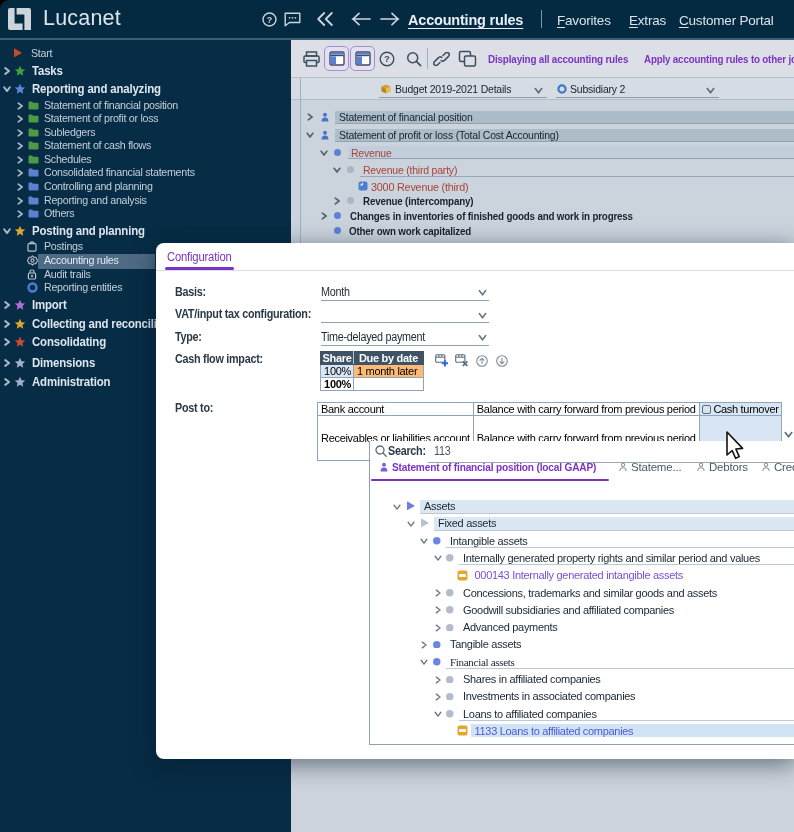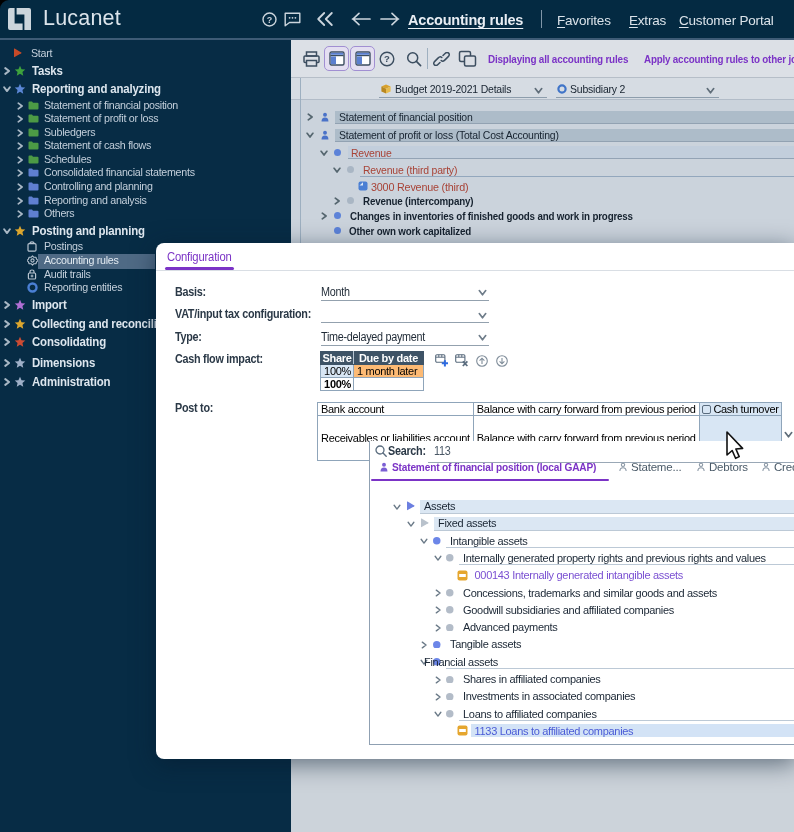--- a/index.html
+++ b/index.html
@@ -444,7 +444,7 @@
 <svg class="abs" style="left:446px;top:554.3999999999999px" width="7.5" height="7.5" viewBox="0 0 7.5 7.5">
     <circle cx="3.75" cy="3.75" r="3.75" fill="#b3bcc8"></circle>
   </svg>
-<div class="abs t11" style="left:463px;top:551.8999999999999px;color:#1a2634;">Internally generated property rights and previous rights and values</div>
+<div class="abs t11" style="left:463px;top:551.8999999999999px;color:#1a2634;">Internally generated property rights and similar period and values</div>
 <svg class="abs" style="left:456.5px;top:569.6999999999998px" width="11" height="11" viewBox="0 0 11 11">
     <rect x="0.5" y="0.5" width="10" height="10" rx="2" fill="#e5a62e"></rect>
     <rect x="2.2" y="4" width="6.6" height="3" fill="#fff"></rect>

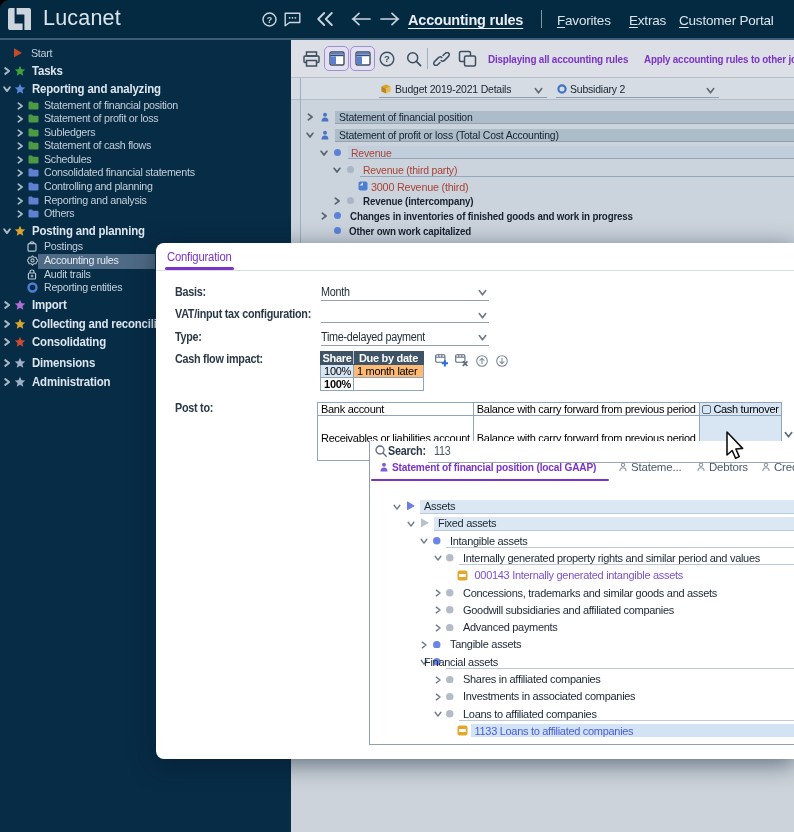--- a/index.html
+++ b/index.html
@@ -485,7 +485,7 @@
 <svg class="abs" style="left:433px;top:658.1999999999996px" width="7.5" height="7.5" viewBox="0 0 7.5 7.5">
     <circle cx="3.75" cy="3.75" r="3.75" fill="#6c86e8"></circle>
   </svg>
-<div class="abs t11" style="left:424px;top:655.6999999999996px;color:#1a2634;">Financial assets</div>
+<div class="abs t11" style="left:450px;top:655.6999999999996px;color:#1a2634;font-family:Liberation Serif, serif;">Financial assets</div>
 <svg class="abs" style="left:434px;top:675.4999999999995px" width="8" height="8" viewBox="0 0 7 7">
     <path d="M2 1 L5.3 3.5 L2 6" fill="none" stroke="#6b7a88" stroke-width="1.2" stroke-linecap="round" stroke-linejoin="round"></path>
   </svg>

